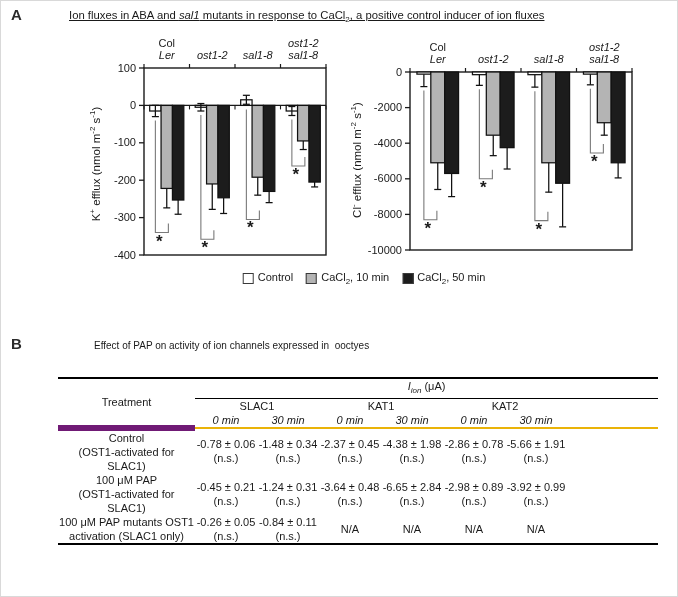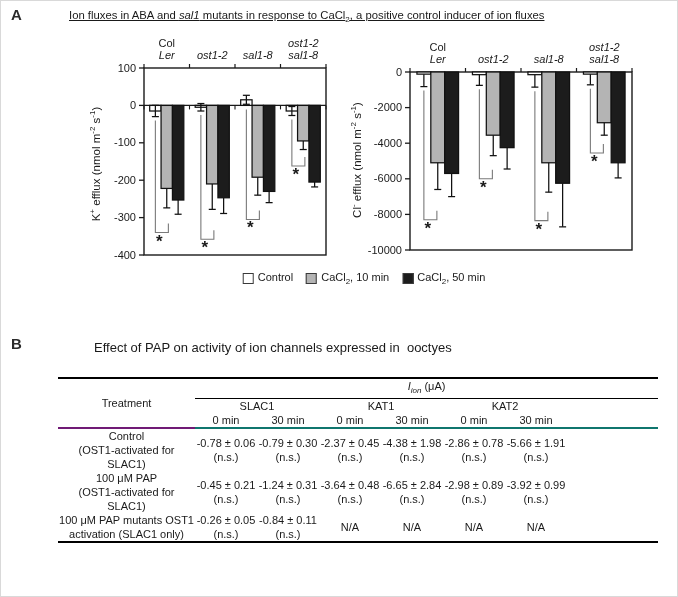--- a/index.html
+++ b/index.html
@@ -13,7 +13,7 @@
   #panel-b-label{left:11px;top:335px;}
   .fig-title{position:absolute;font-size:11.3px;white-space:pre;color:#1a1a1a;}
   #panel-a-title{left:69px;top:9px;text-decoration:underline;}
-  #panel-b-title{left:94px;top:340px;font-size:13px;}
+  #panel-b-title{left:94px;top:340px;font-size:10px;}
   .chart-svg{position:absolute;}
   #chart-k{left:100px;top:34px;}
   #chart-cl{left:352px;top:34px;}

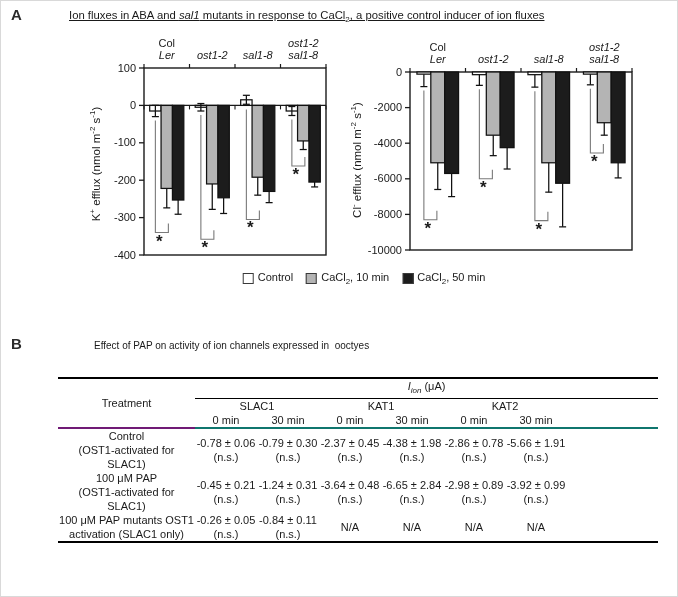--- a/index.html
+++ b/index.html
@@ -43,7 +43,7 @@
   th.treatment-header{font-weight:bold;text-align:center;}
   tr.channels-row th{padding:6px 0 2px;}
   tr.times-row th{padding:5px 0 8px;border-bottom:2px solid #0f766e;}
-  th.treatment-header{border-bottom:2px solid #701a75;}
+  th.treatment-header{border-bottom:6px solid #701a75;}
   td.treatment-cell{text-align:left;padding-left:29px;}
   tr.body-row td{padding:8px 0 6px;}
   tr.body-row:first-of-type td{padding-top:9px;}

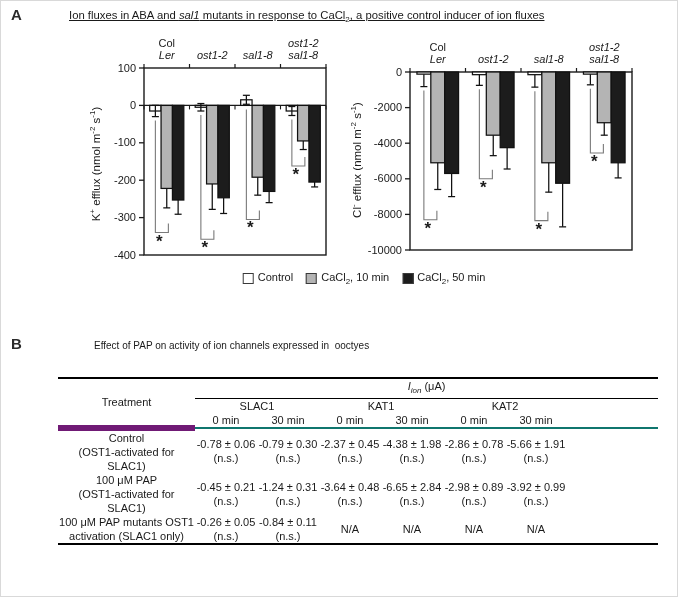--- a/index.html
+++ b/index.html
@@ -42,7 +42,7 @@
   th.ion-header{border-bottom:1.5px solid #000;font-weight:bold;padding:5px 0 4px;margin-top:24px;}
   th.treatment-header{font-weight:bold;text-align:center;}
   tr.channels-row th{padding:6px 0 2px;}
-  tr.times-row th{padding:5px 0 8px;border-bottom:2px solid #0f766e;}
+  tr.times-row th{padding:5px 0 8px;border-bottom:2px solid #eab308;font-style:italic;}
   th.treatment-header{border-bottom:6px solid #701a75;}
   td.treatment-cell{text-align:left;padding-left:29px;}
   tr.body-row td{padding:8px 0 6px;}

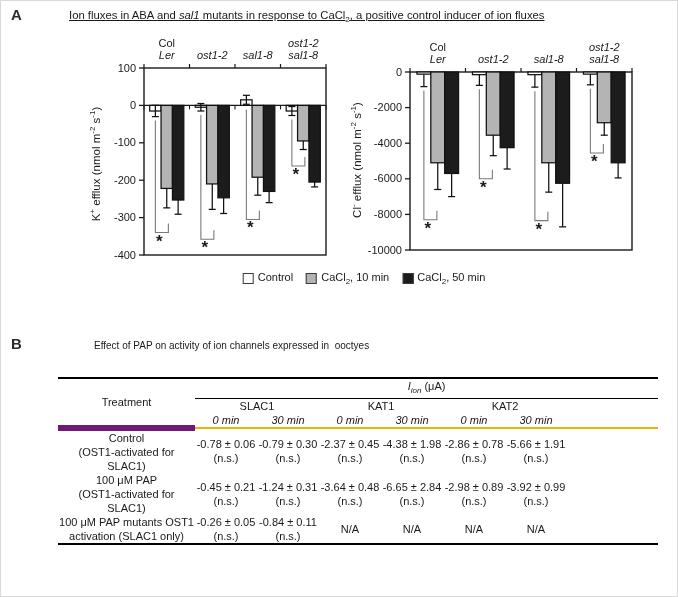--- a/index.html
+++ b/index.html
@@ -265,7 +265,7 @@
   <tr class="body-row">
     <td class="treatment-cell"><span>Control</span><span class="cell-note">(OST1-activated for SLAC1)</span></td>
     <td><span>-0.78 ± 0.06</span><span class="cell-note">(n.s.)</span></td>
-    <td><span>-0.79 ± 0.30</span><span class="cell-note">(n.s.)</span></td>
+    <td><span>-1.48 ± 0.34</span><span class="cell-note">(n.s.)</span></td>
     <td><span>-2.37 ± 0.45</span><span class="cell-note">(n.s.)</span></td>
     <td><span>-4.38 ± 1.98</span><span class="cell-note">(n.s.)</span></td>
     <td><span>-2.86 ± 0.78</span><span class="cell-note">(n.s.)</span></td>

